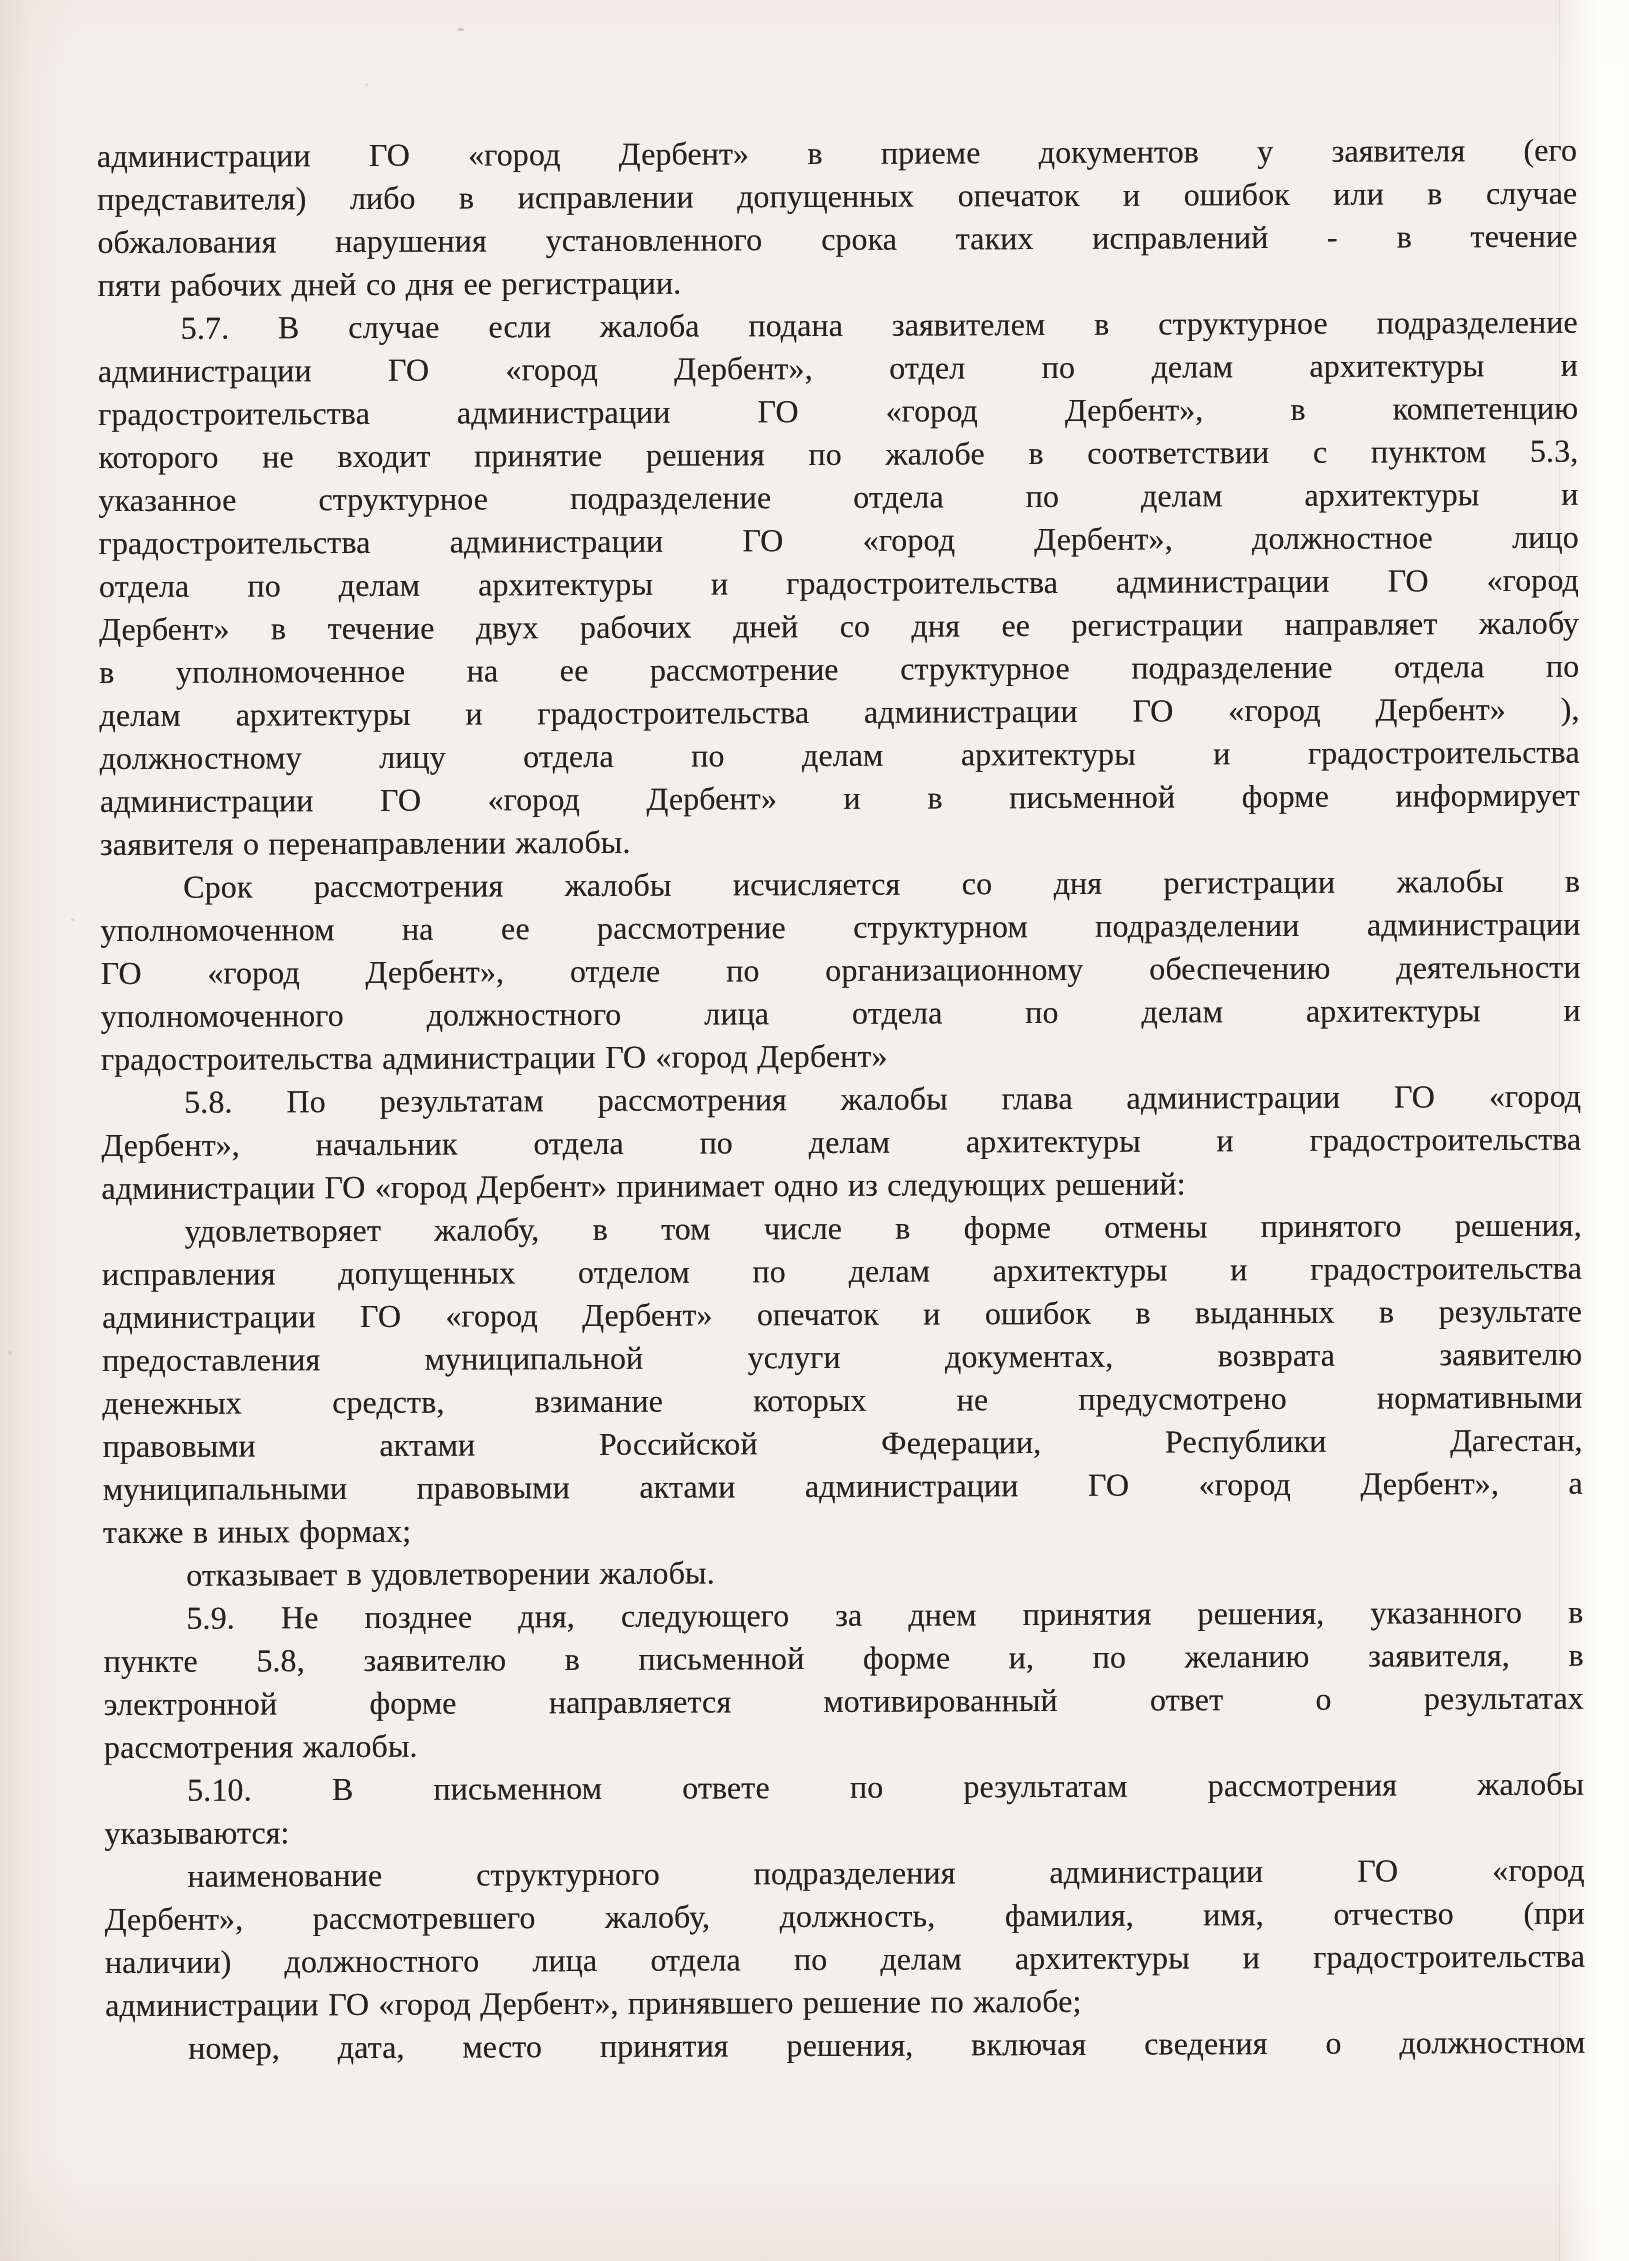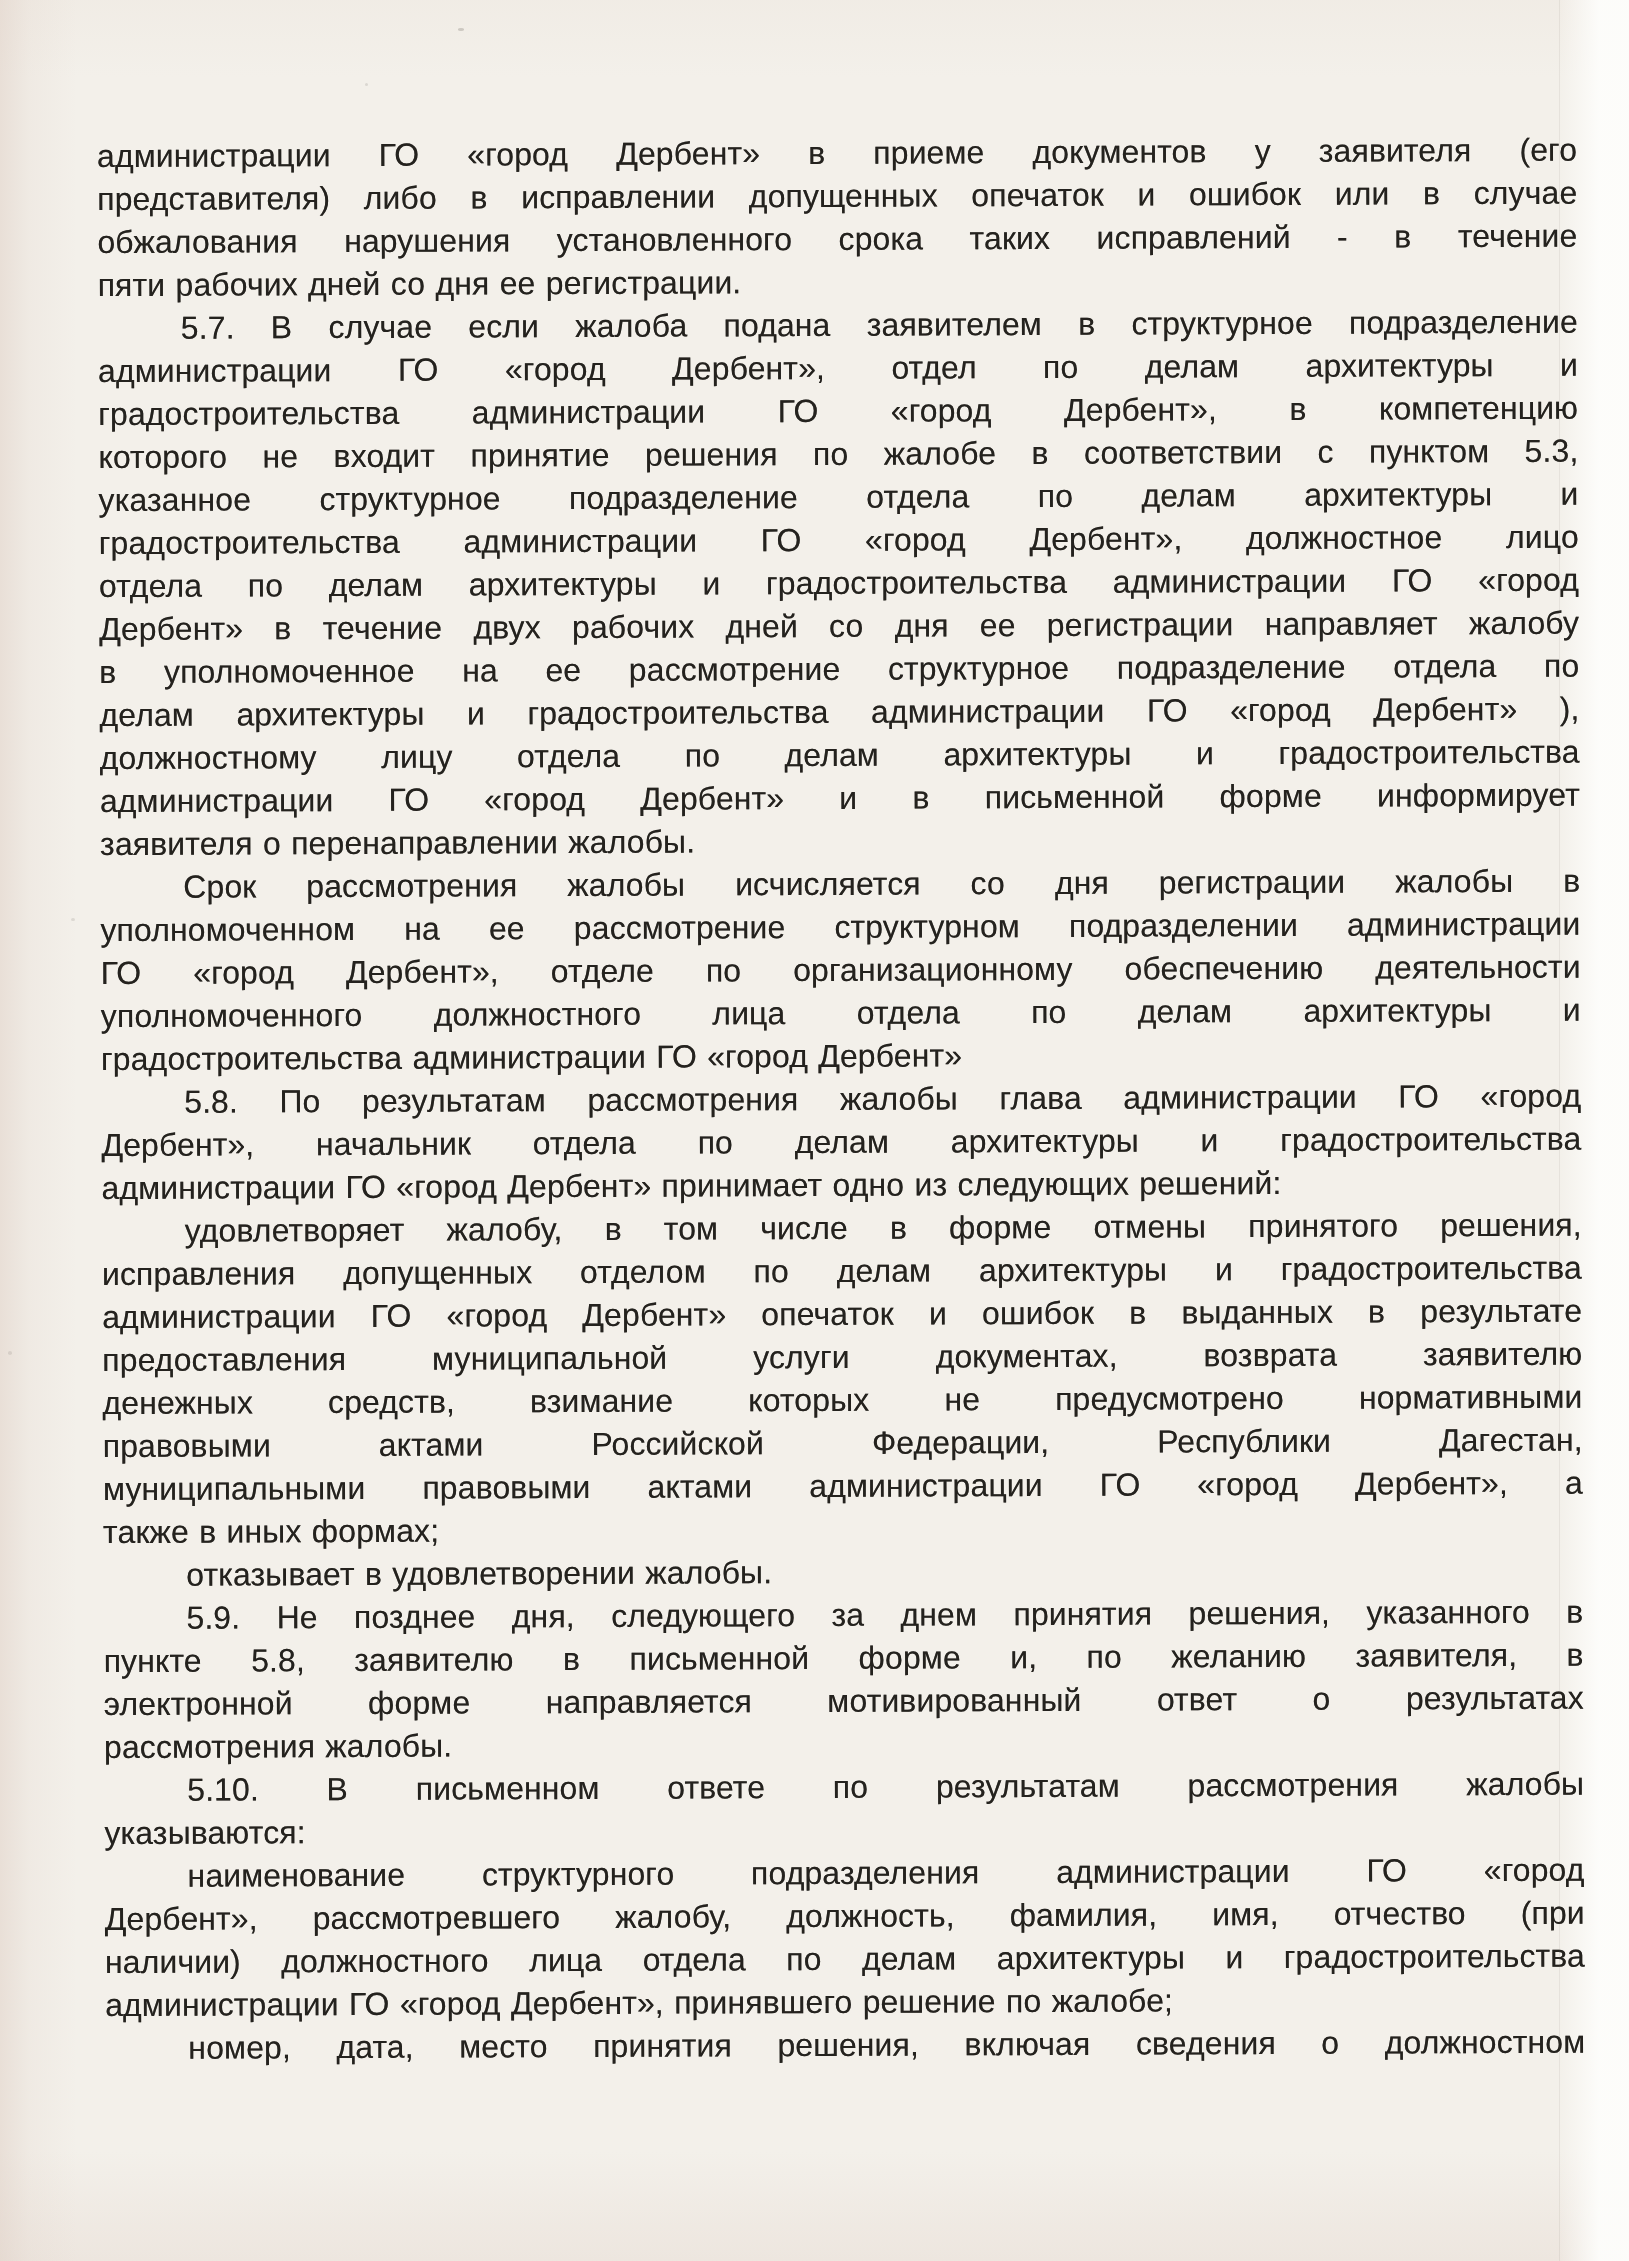--- a/index.html
+++ b/index.html
@@ -21,7 +21,7 @@
       linear-gradient(0deg, rgba(226,211,202,0.35) 0px, rgba(226,211,202,0) 110px),
       linear-gradient(180deg, rgba(236,228,220,0.35) 0px, rgba(236,228,220,0) 77px),
       var(--paper);
-    font-family:Liberation Sans, sans-serif;
+    font-family:Liberation Serif, serif;
     color:var(--ink);
   }
   .page::after{ 

